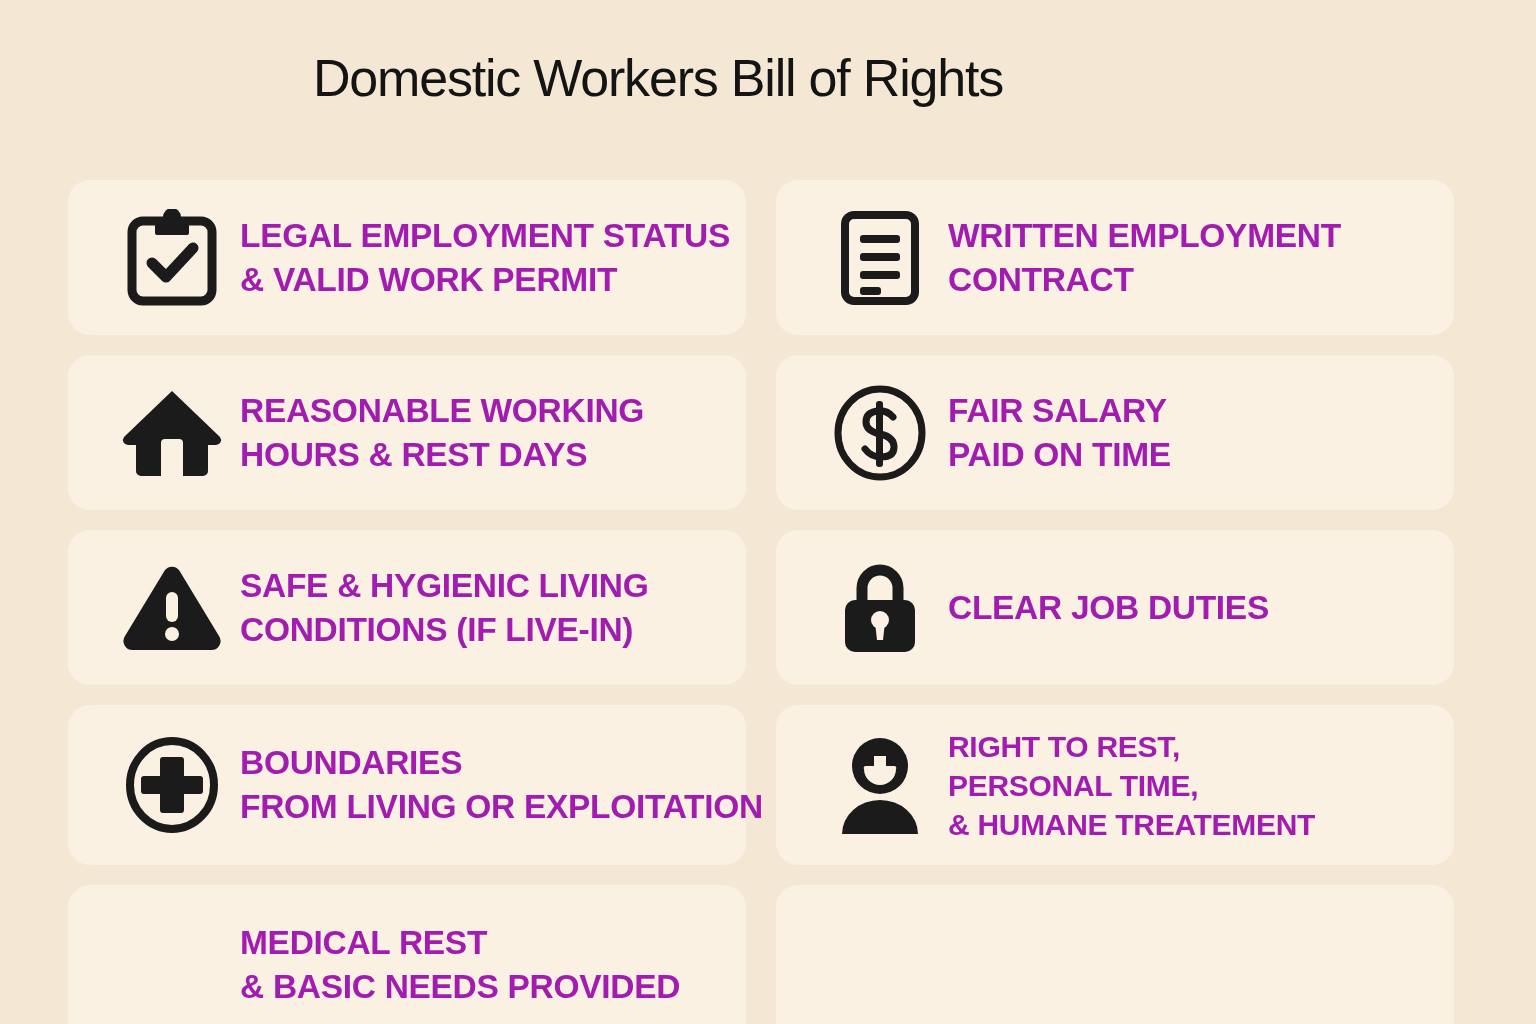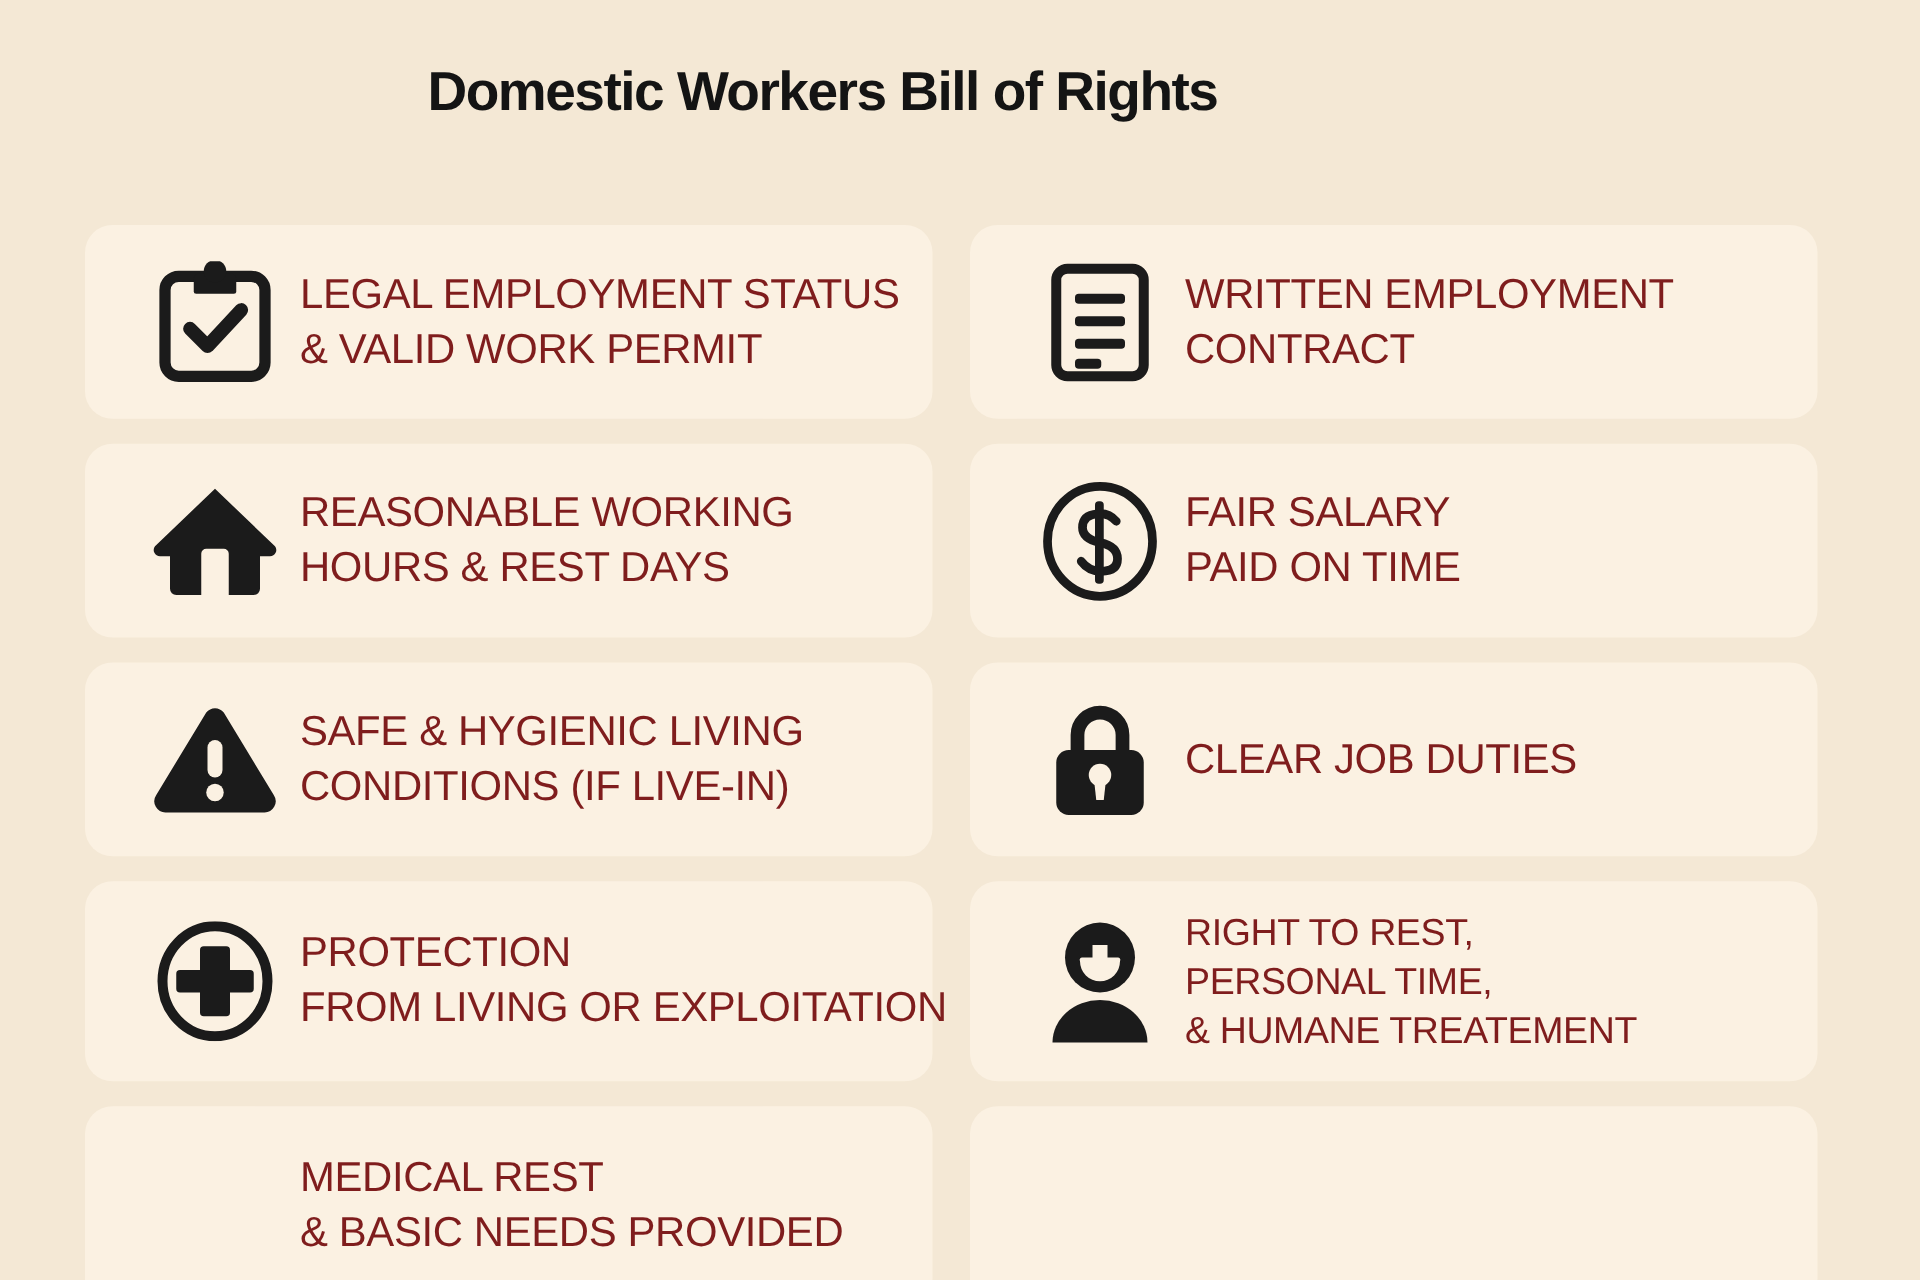--- a/index.html
+++ b/index.html
@@ -32,8 +32,8 @@
     left: 0;
     width: 1316px;
     text-align: center;
-    font-size: 44px;
-    font-weight: 700;
+    font-size: 52px;
+    font-weight: 400;
     letter-spacing: -1.2px;
     color: #141414;
     line-height: 1.0;

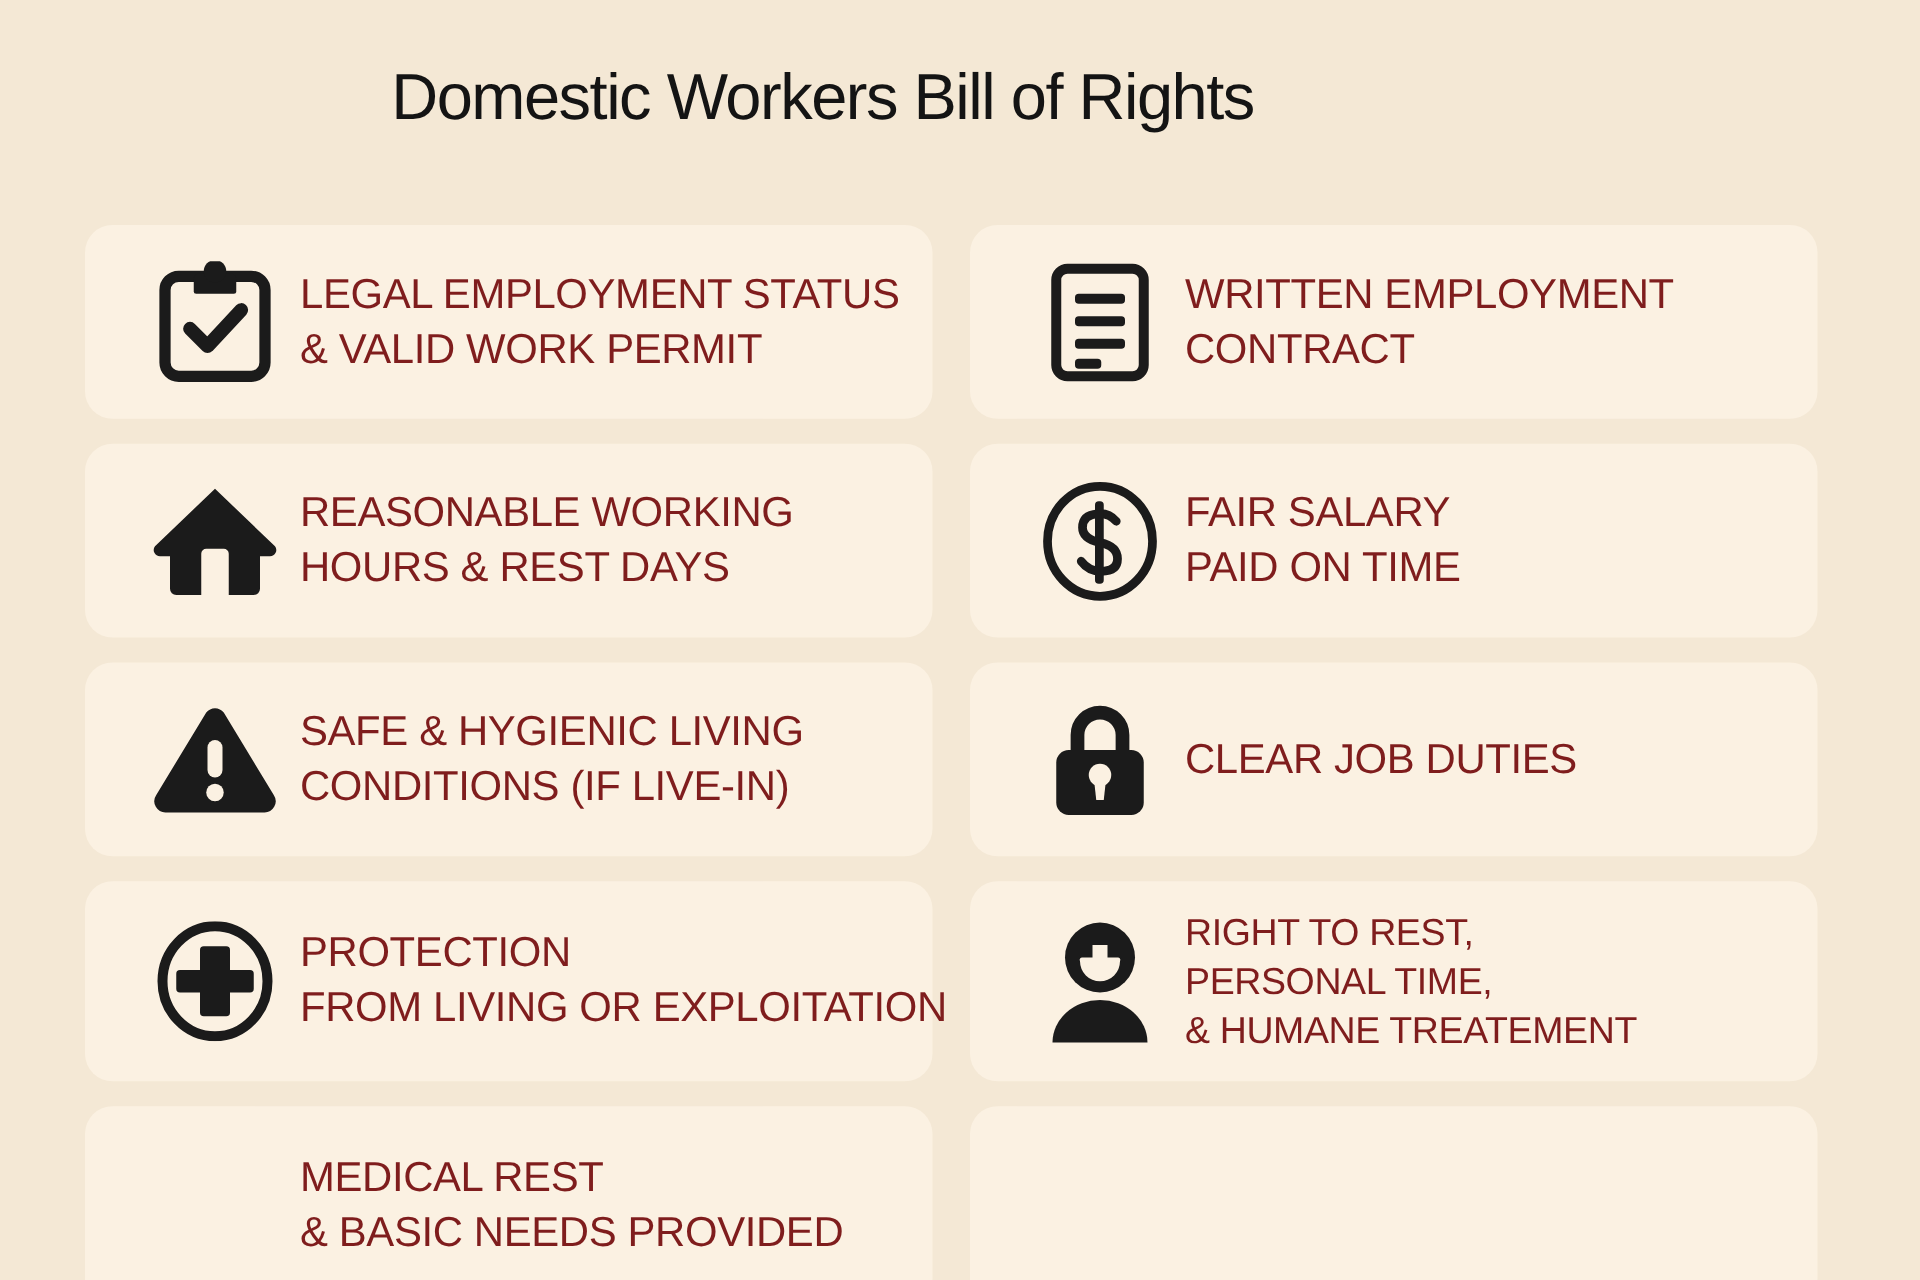--- a/index.html
+++ b/index.html
@@ -86,10 +86,10 @@
   .card-text {
     flex: 1 1 auto;
     font-size: 33.5px;
-    font-weight: 400;
+    font-weight: 700;
     line-height: 1.31;
     letter-spacing: -0.3px;
-    color: #7f1d1d;
+    color: #a21caf;
     white-space: nowrap;
   }
   .card-text .line {

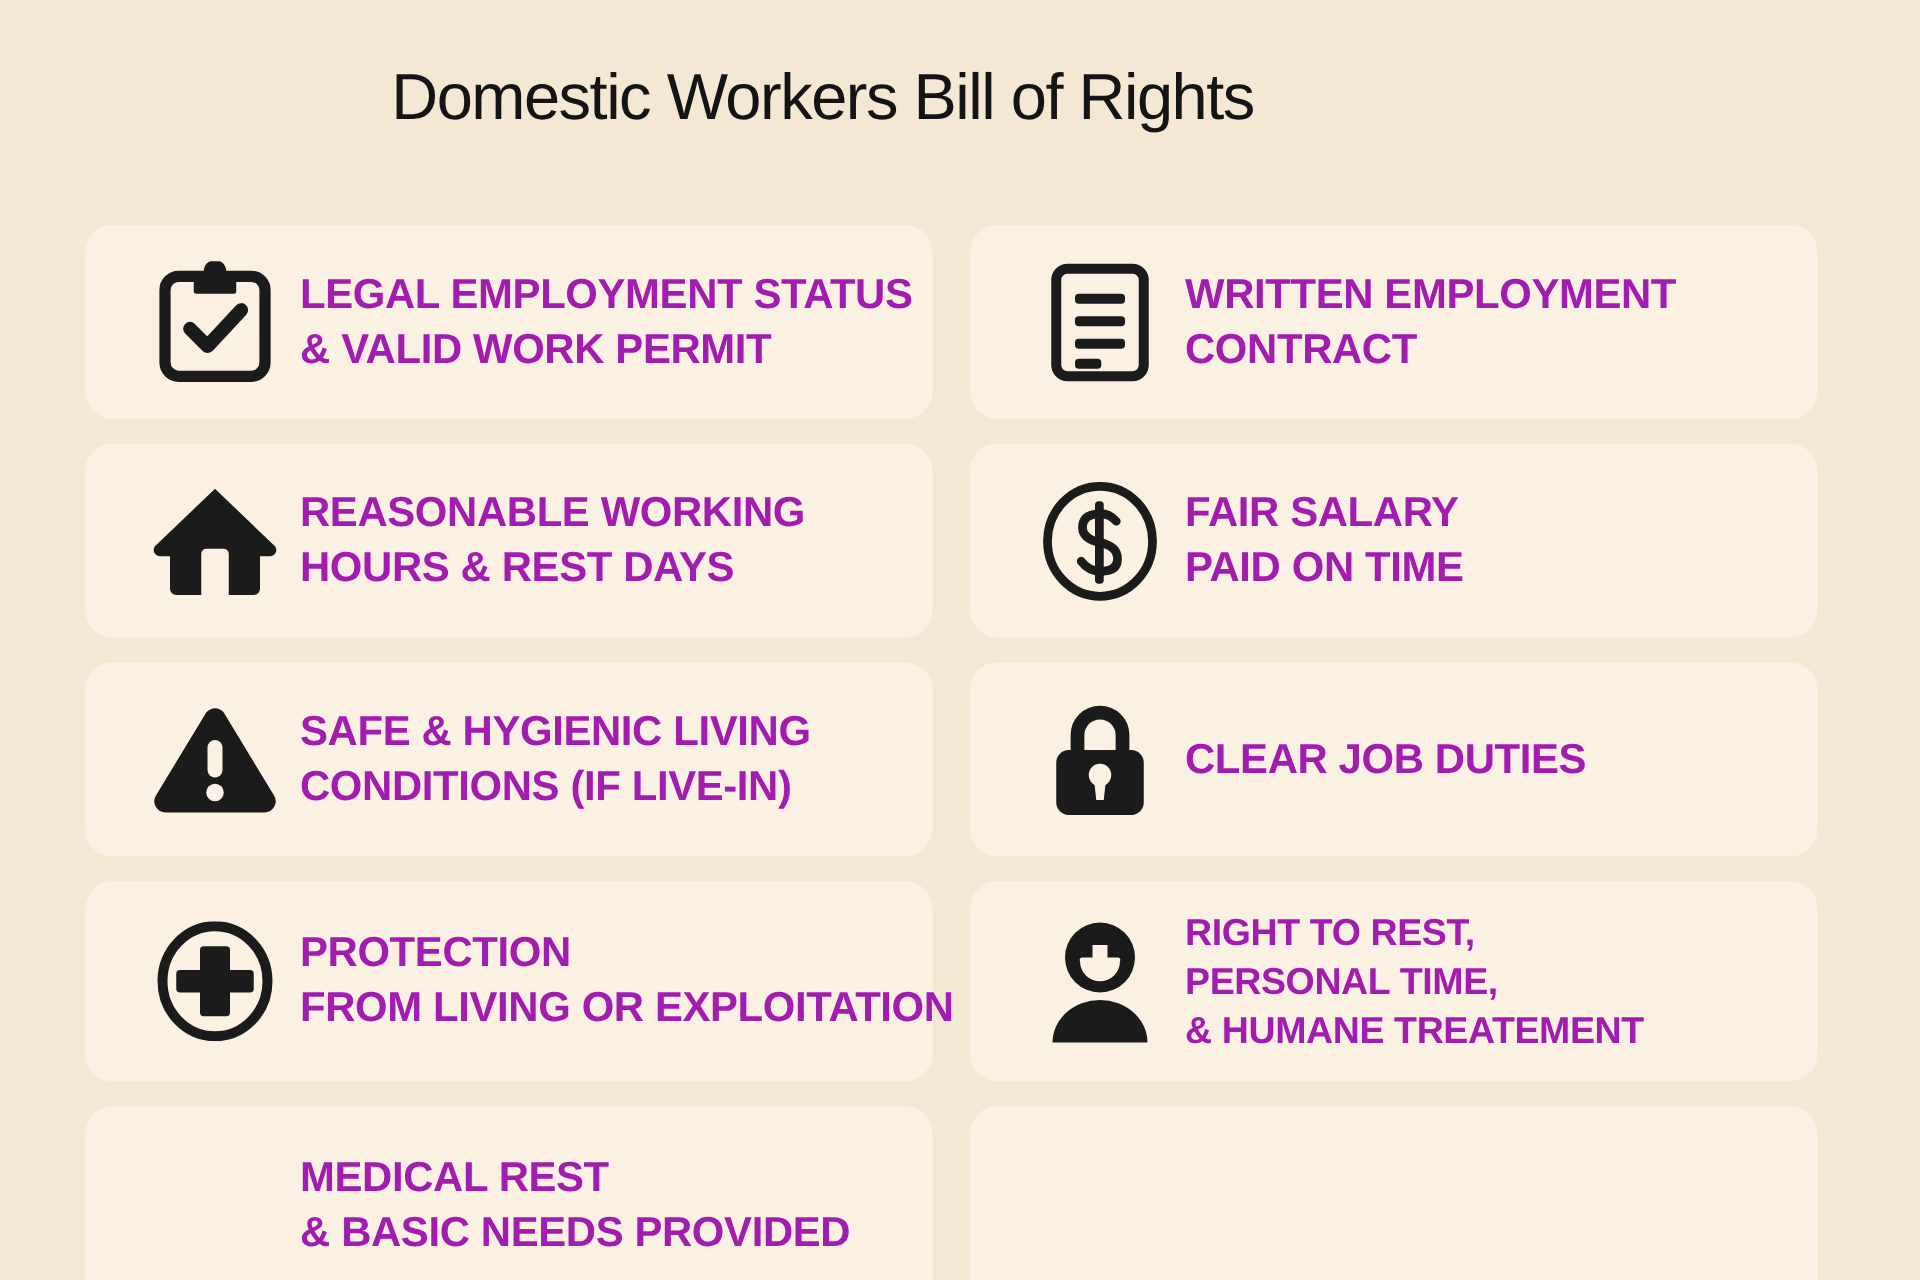--- a/index.html
+++ b/index.html
@@ -206,7 +206,7 @@
         </svg>
       </div>
       <div class="card-text">
-        <span class="line">PROTECTION</span>
+        <span class="line">BOUNDARIES</span>
         <span class="line">FROM LIVING OR EXPLOITATION</span>
       </div>
     </div>

